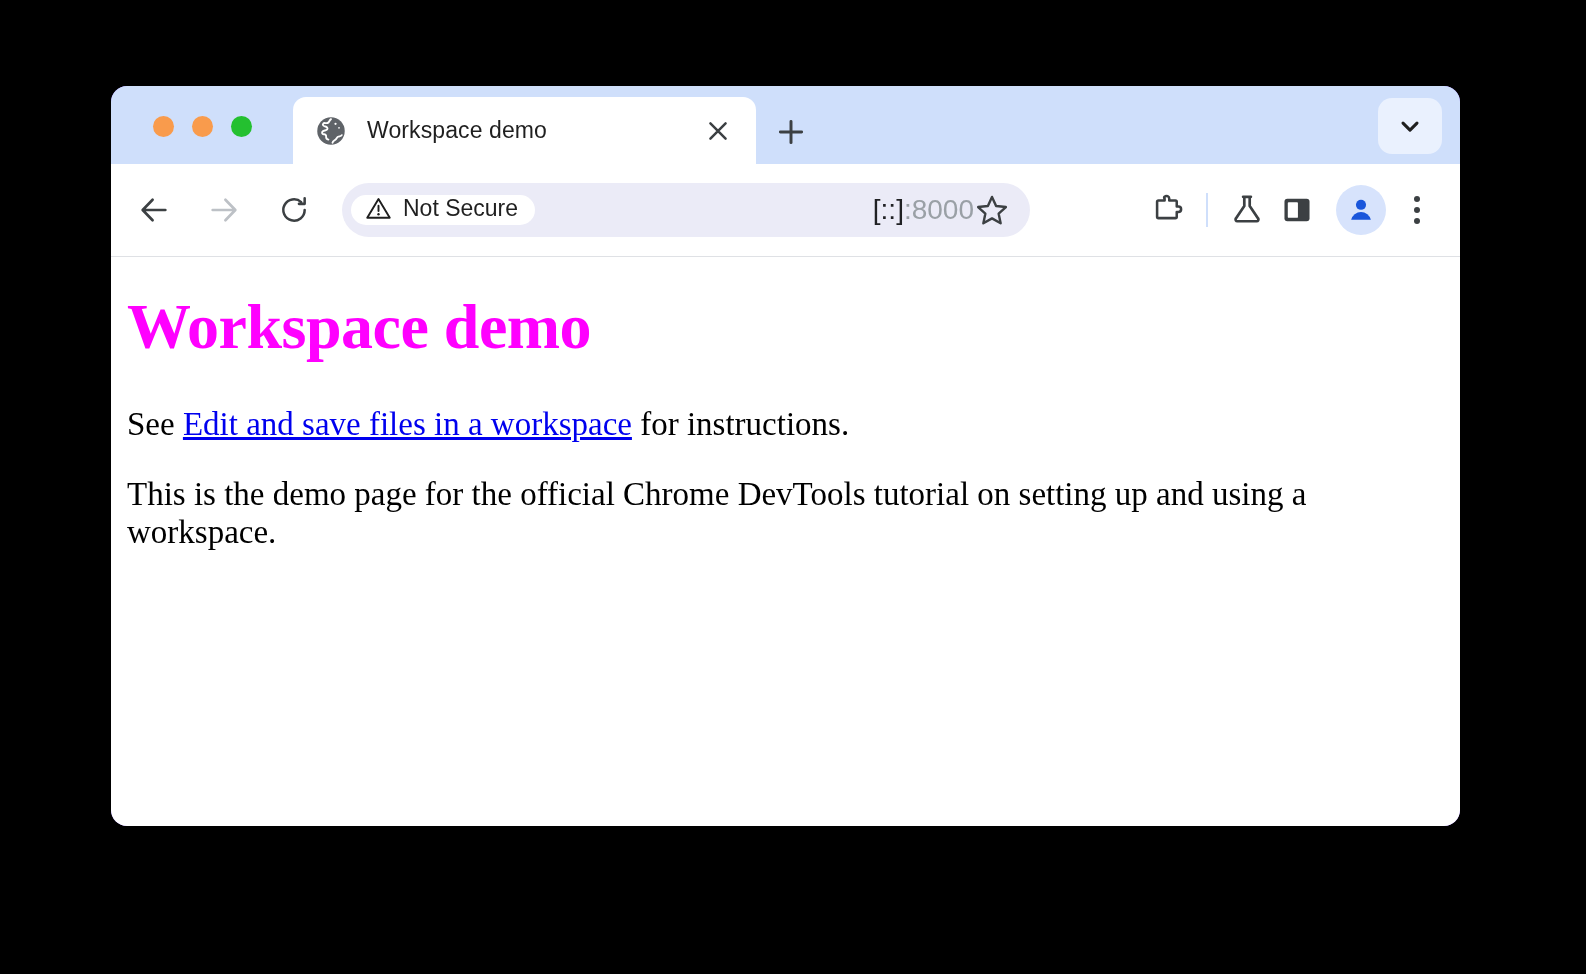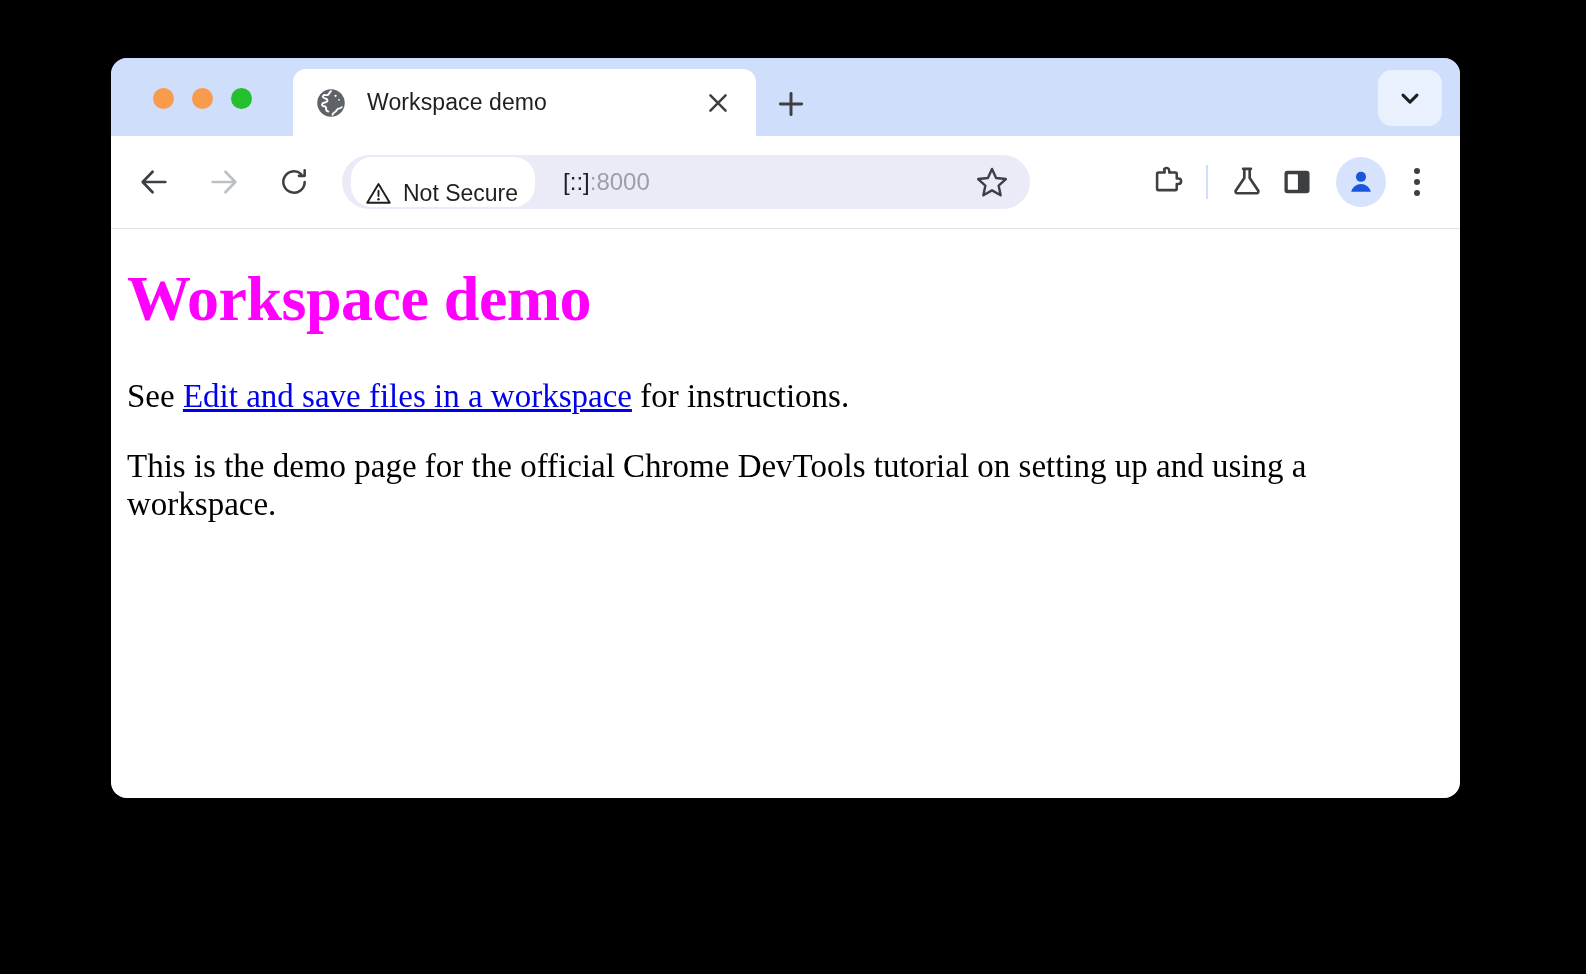--- a/index.html
+++ b/index.html
@@ -19,7 +19,7 @@
   #browser-window {
     position: absolute;
     left: 111px;
-    top: 58px;
+    top: 86px;
     width: 1349px;
     height: 740px;
     border-radius: 16px;

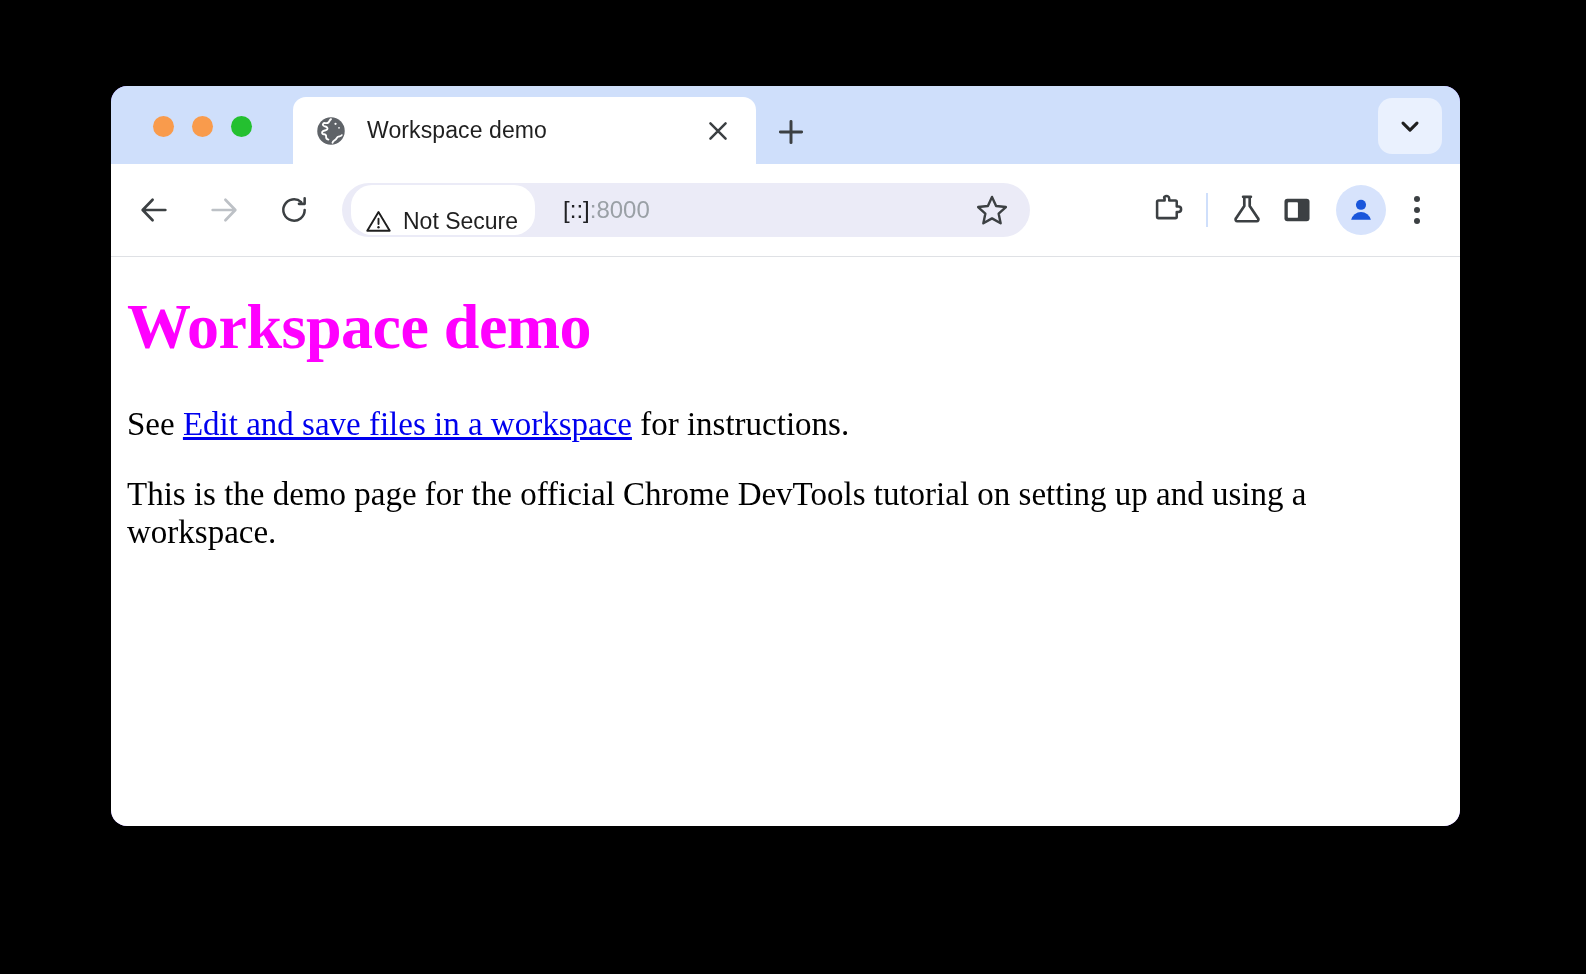--- a/index.html
+++ b/index.html
@@ -152,11 +152,11 @@
   }
   #security-chip {
     margin-left: 9px;
-    height: 50px;
+    height: 30px;
     background: #ffffff;
     border-radius: 21px;
     display: flex;
-    align-items: flex-end;
+    align-items: flex-start;
     padding: 0 17px 0 14px;
     flex: 0 0 auto;
   }

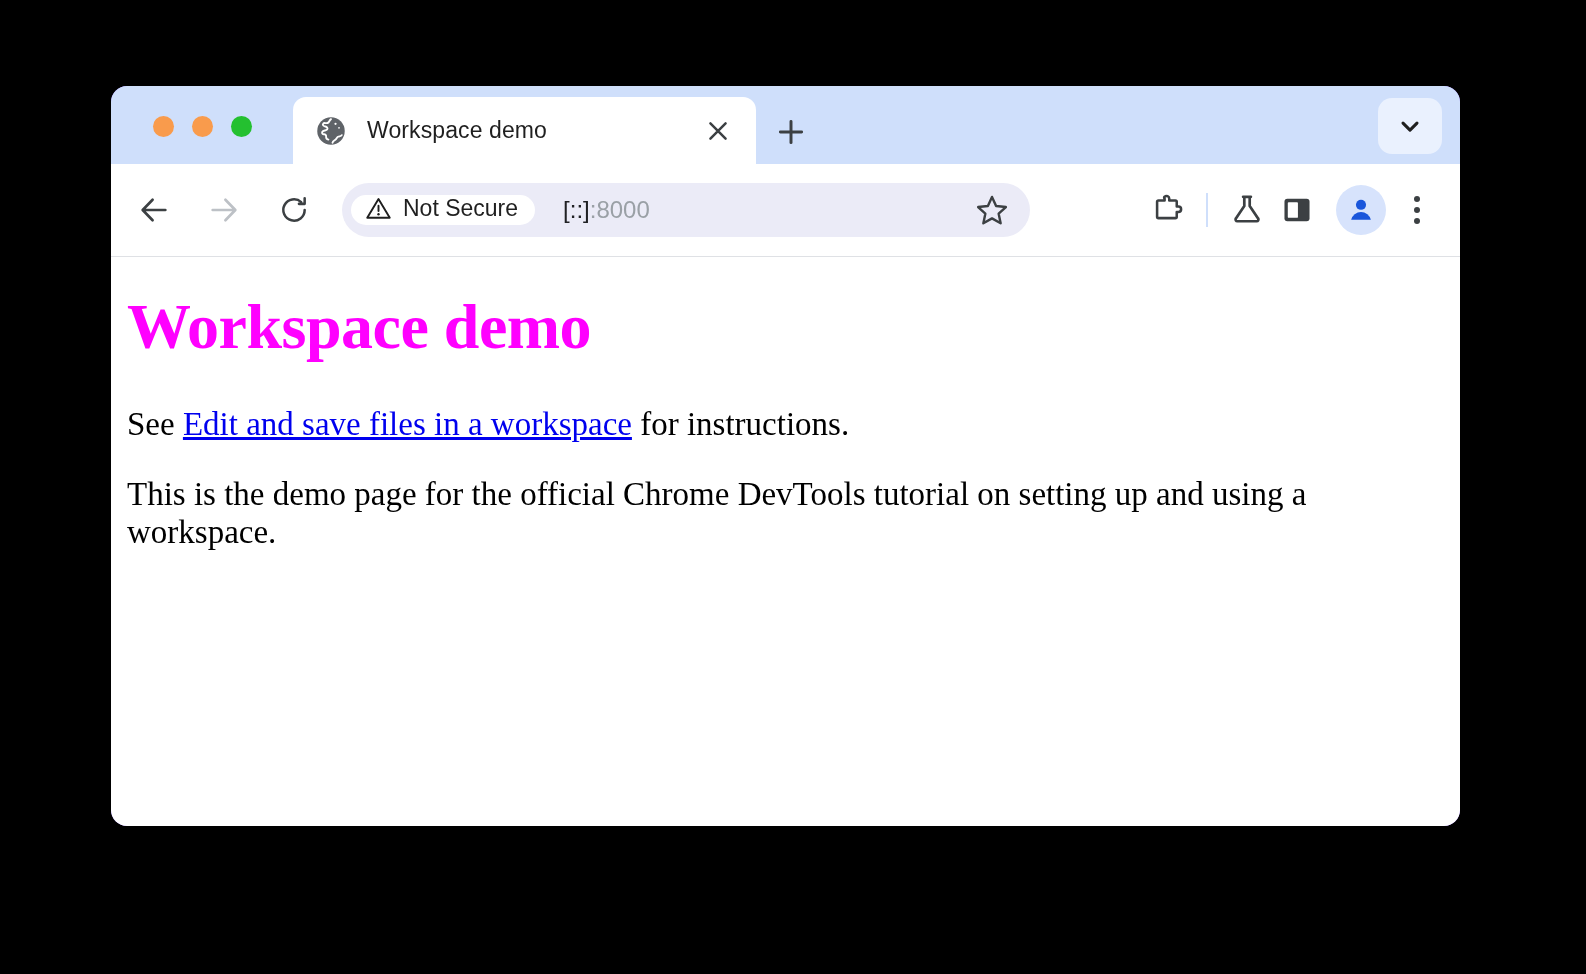--- a/index.html
+++ b/index.html
@@ -168,11 +168,12 @@
   }
   #url-text {
     margin-left: 28px;
-    font-size: 24px;
+    font-size: 28px;
     color: #9aa0a6;
     white-space: nowrap;
     flex: 1 1 auto;
     overflow: hidden;
+    text-align: right;
   }
   #url-text .url-host { color: #202124; }
   #bookmark-star {

